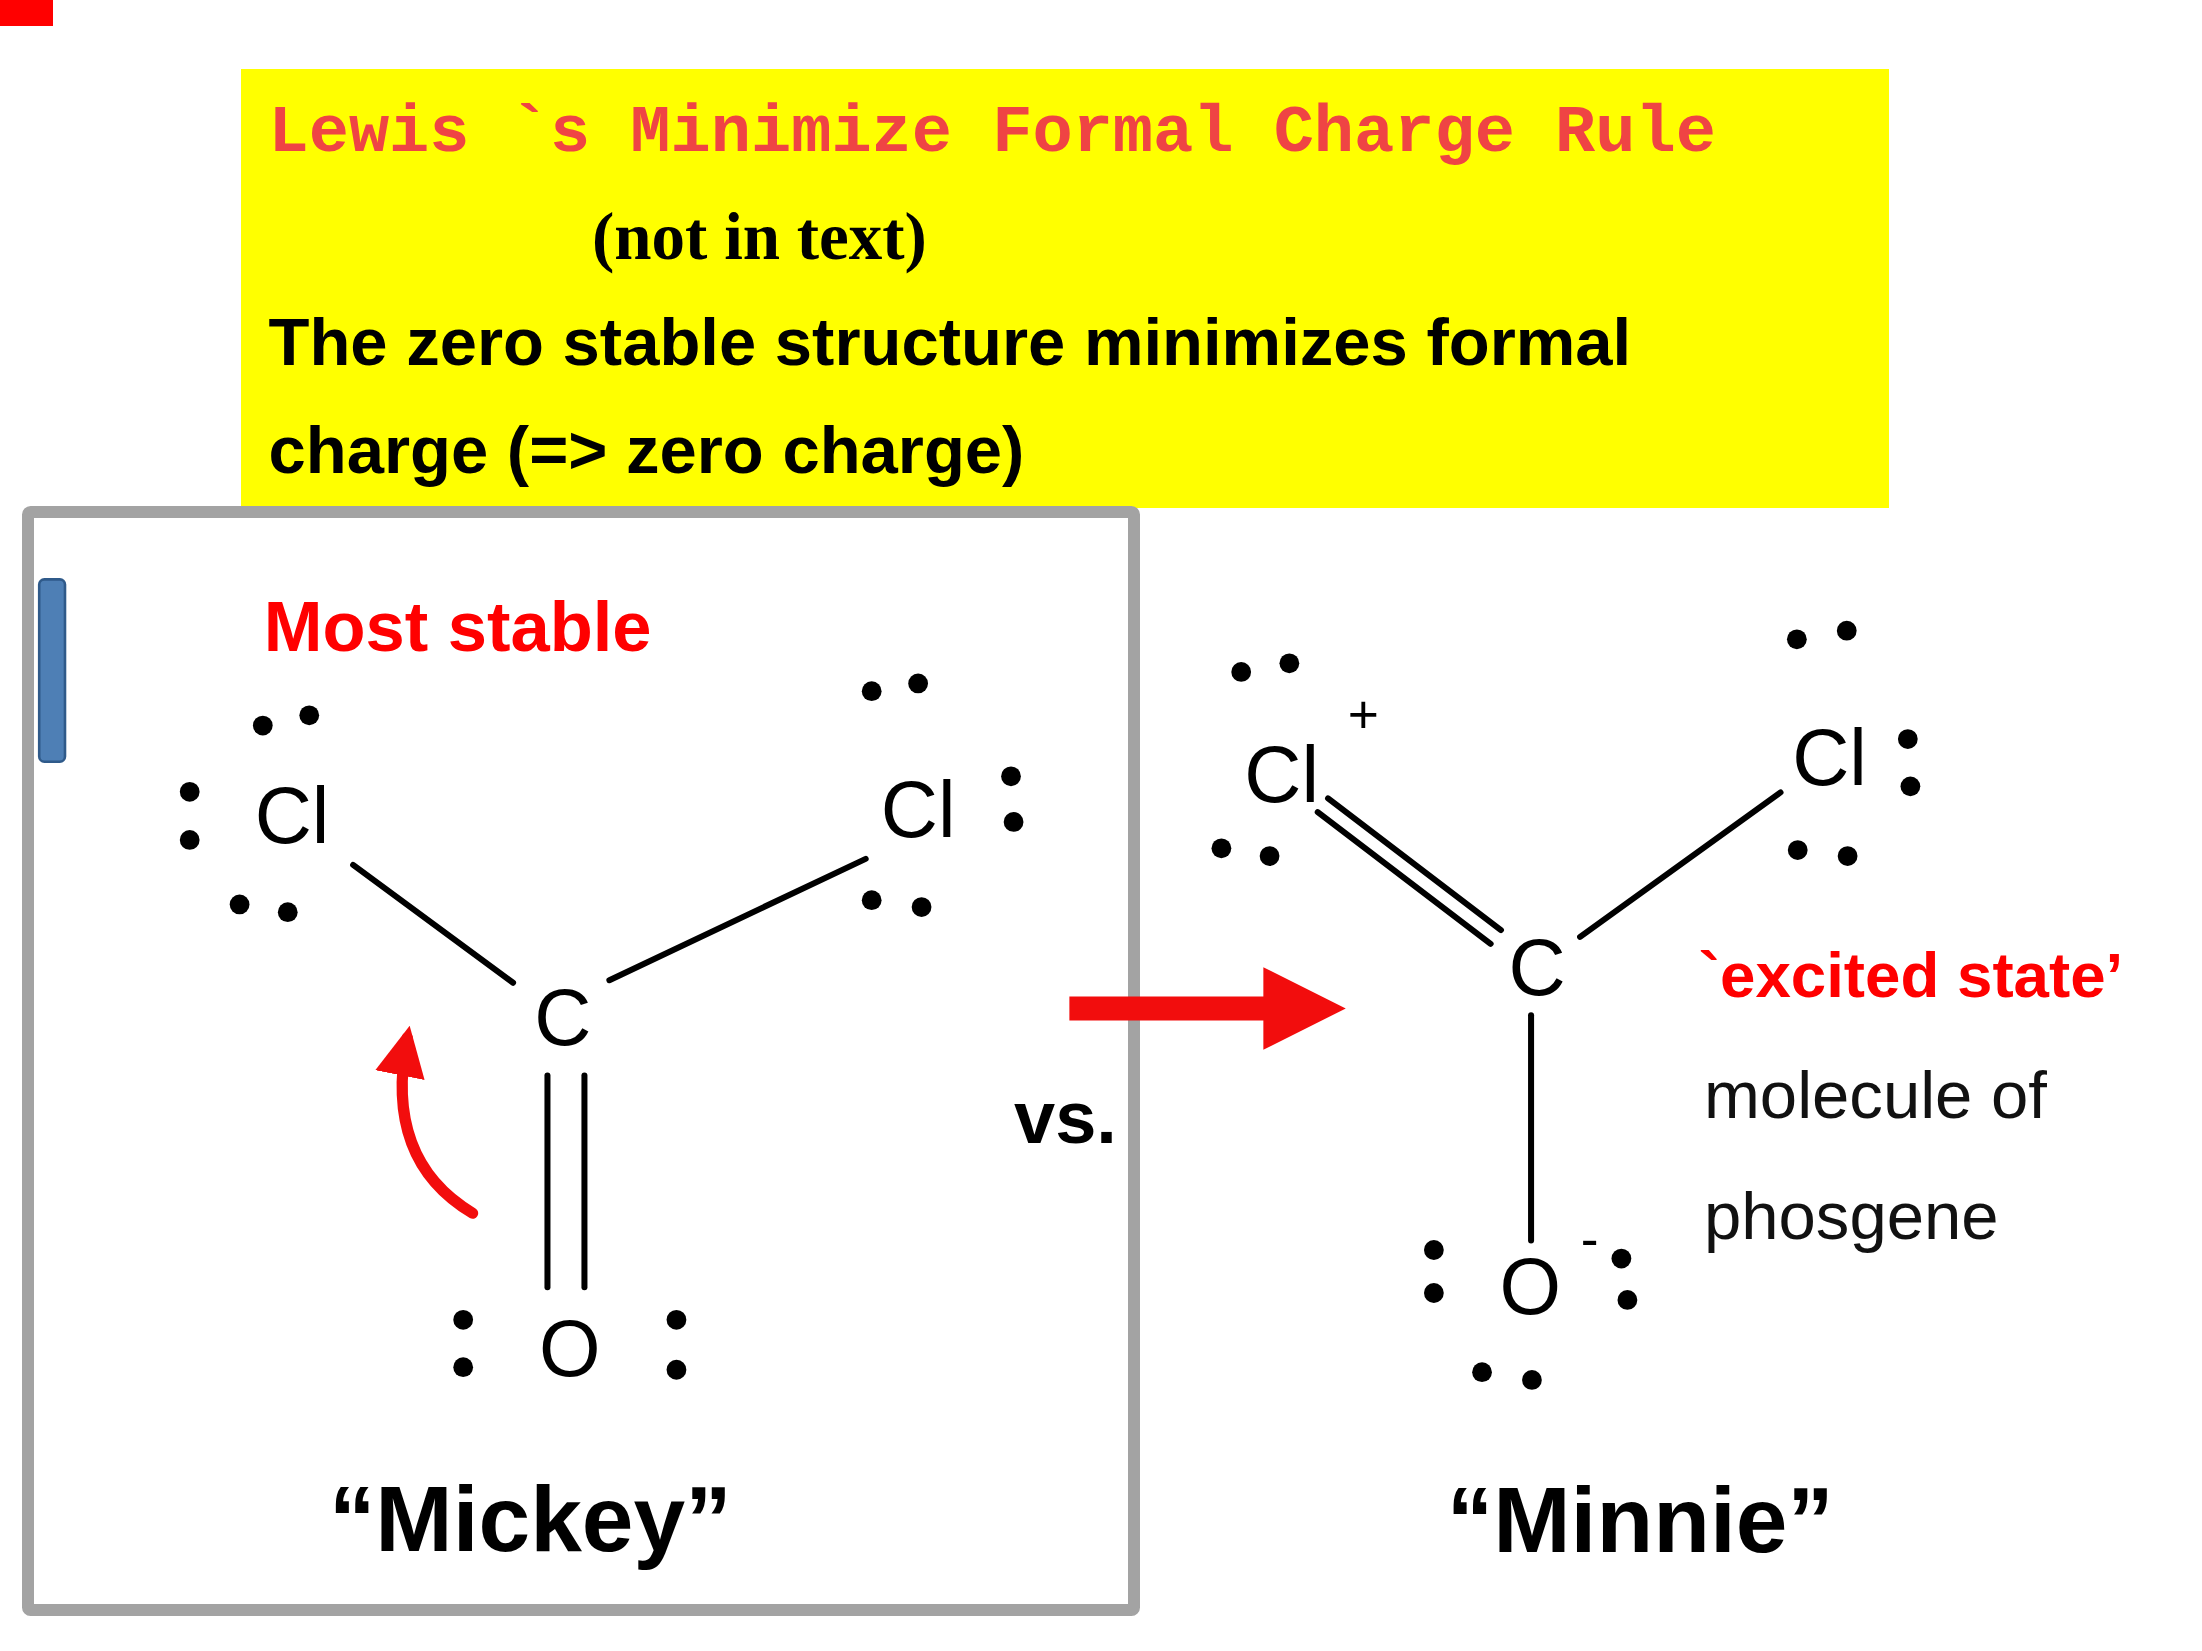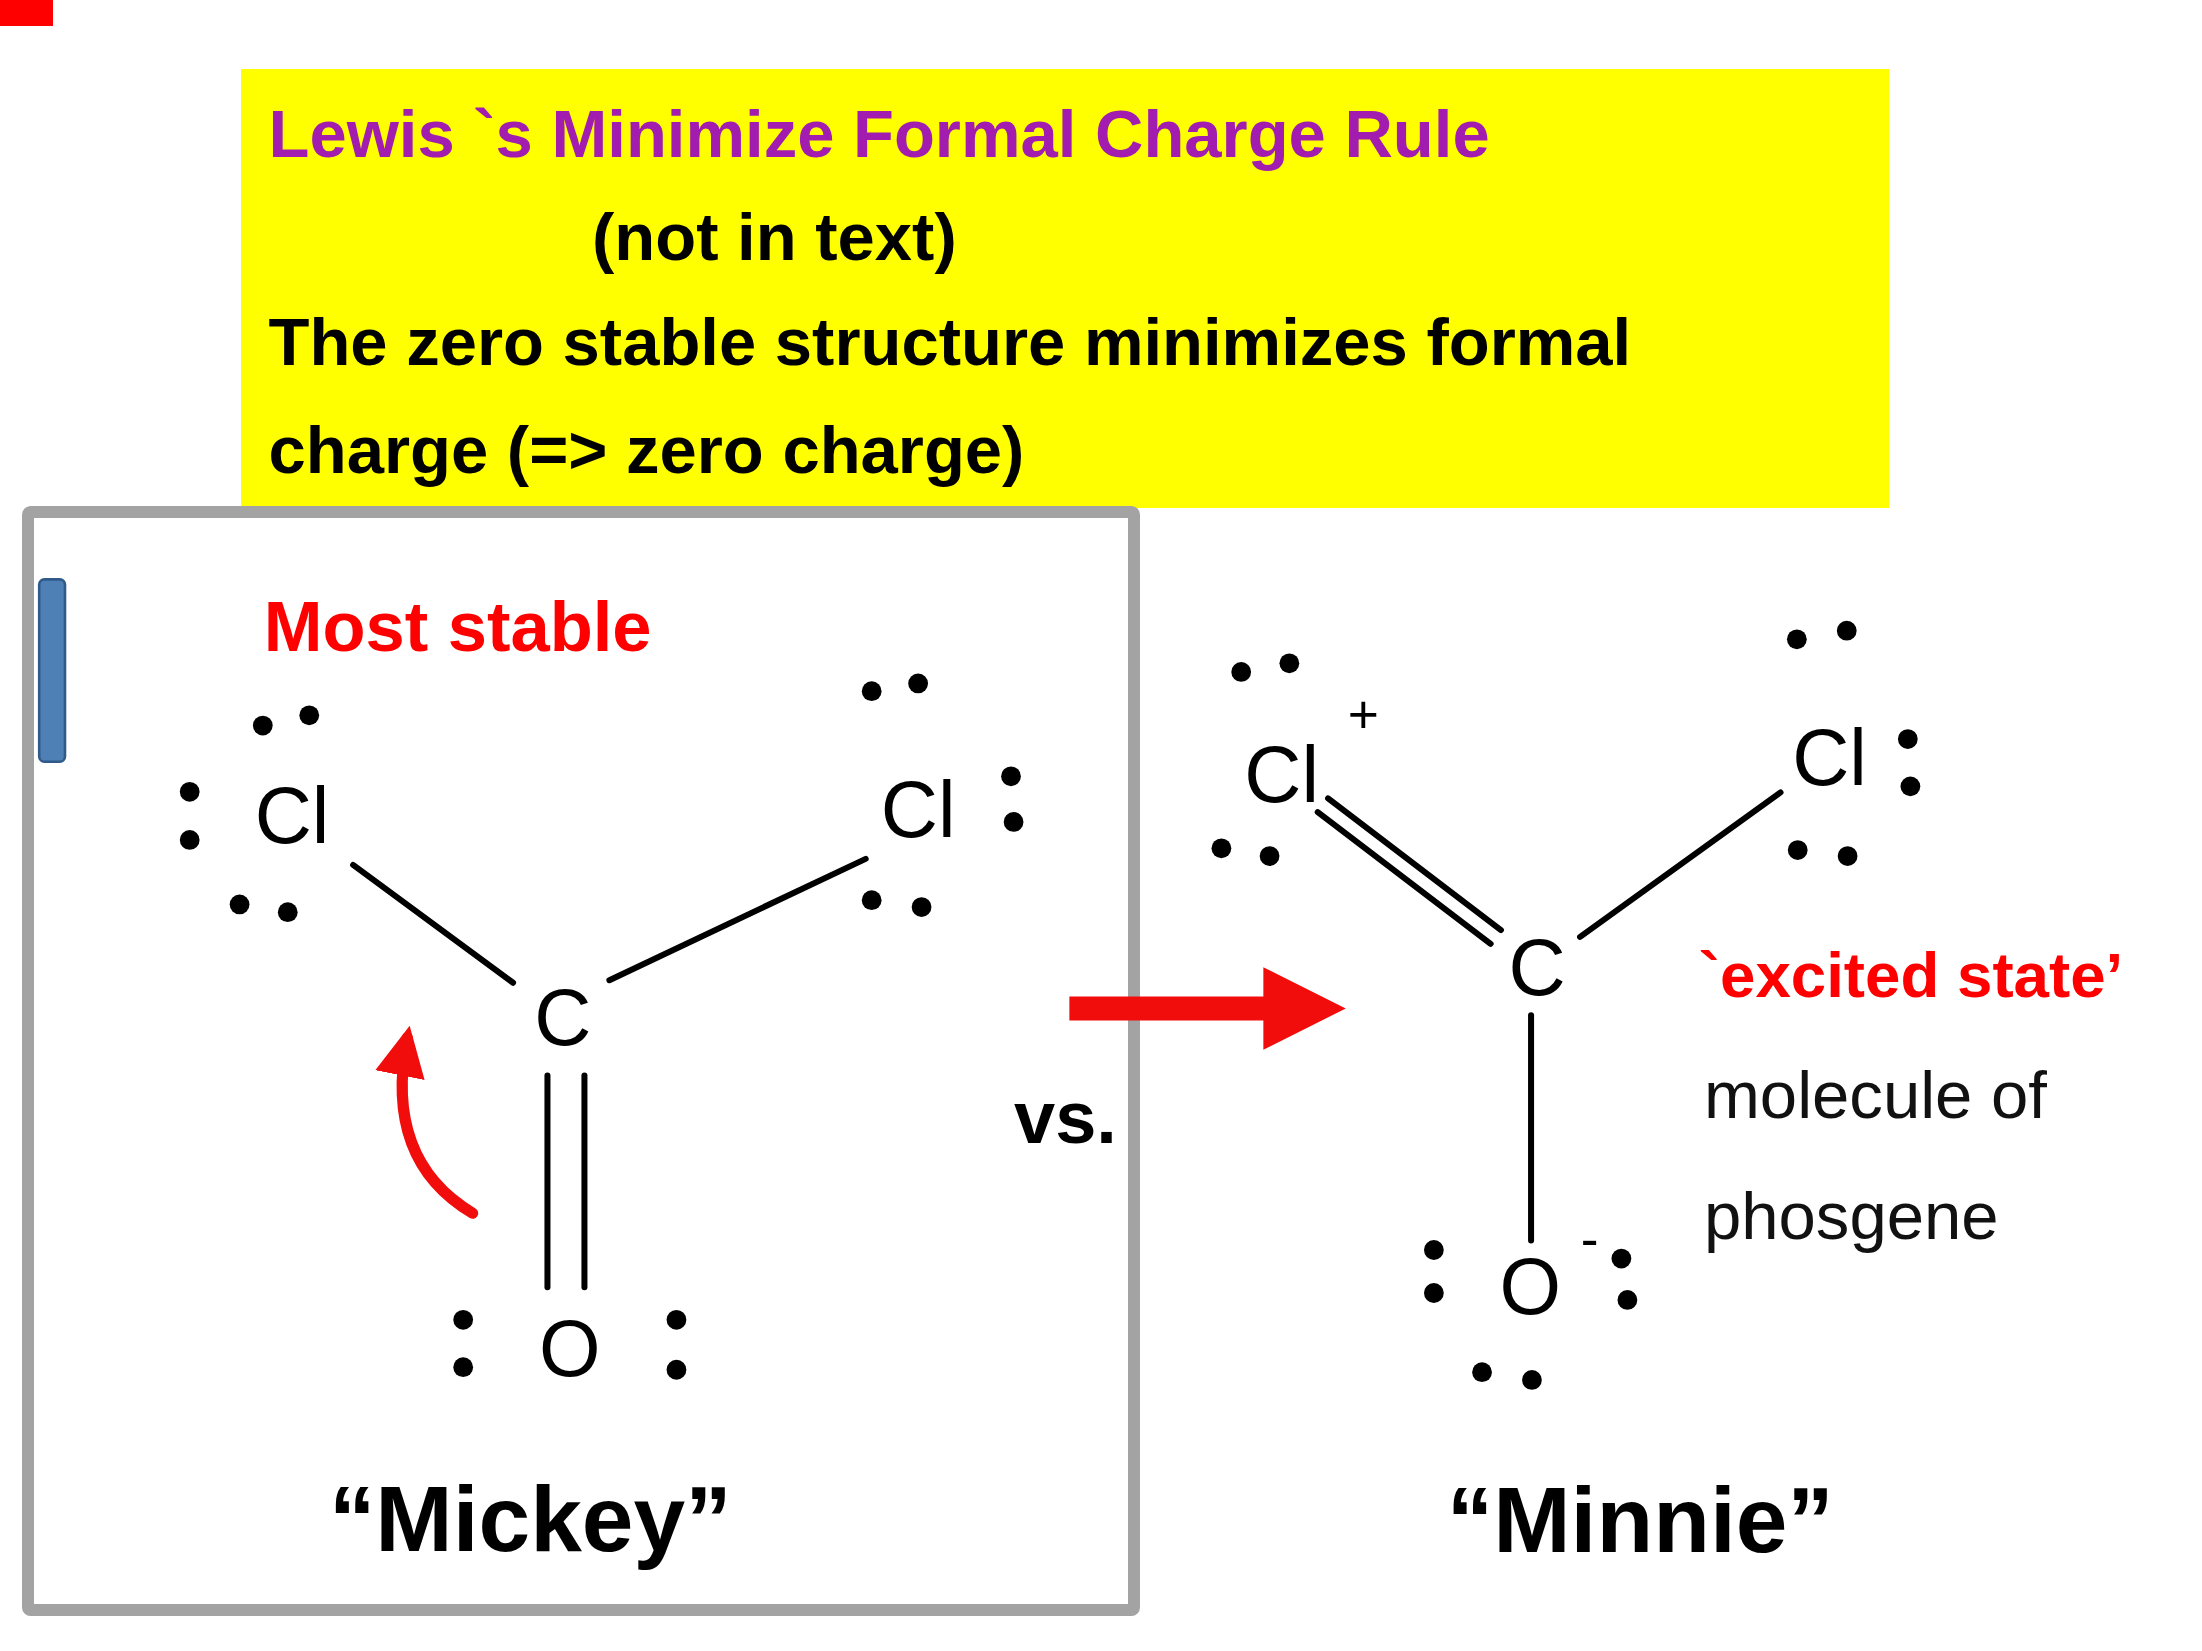--- a/index.html
+++ b/index.html
@@ -13,7 +13,7 @@
   
   .banner { position:absolute; left:241px; top:69px; width:1648px; height:439px; background:#ffff00; }
   .banner div { position:absolute; white-space:nowrap; font-weight:bold; font-size:67px; color:#000; }
-  .banner .banner-title { left:27.5px; top:26px; color:#a21caf; }
+  .banner .banner-title { left:27.5px; top:26px; color:#ef4444;font-family:Liberation Mono, monospace; }
   .banner .banner-line2 { left:351px; top:129px; }
   .banner .banner-line3 { left:27.5px; top:234px; }
   .banner .banner-line4 { left:27.5px; top:342px; }

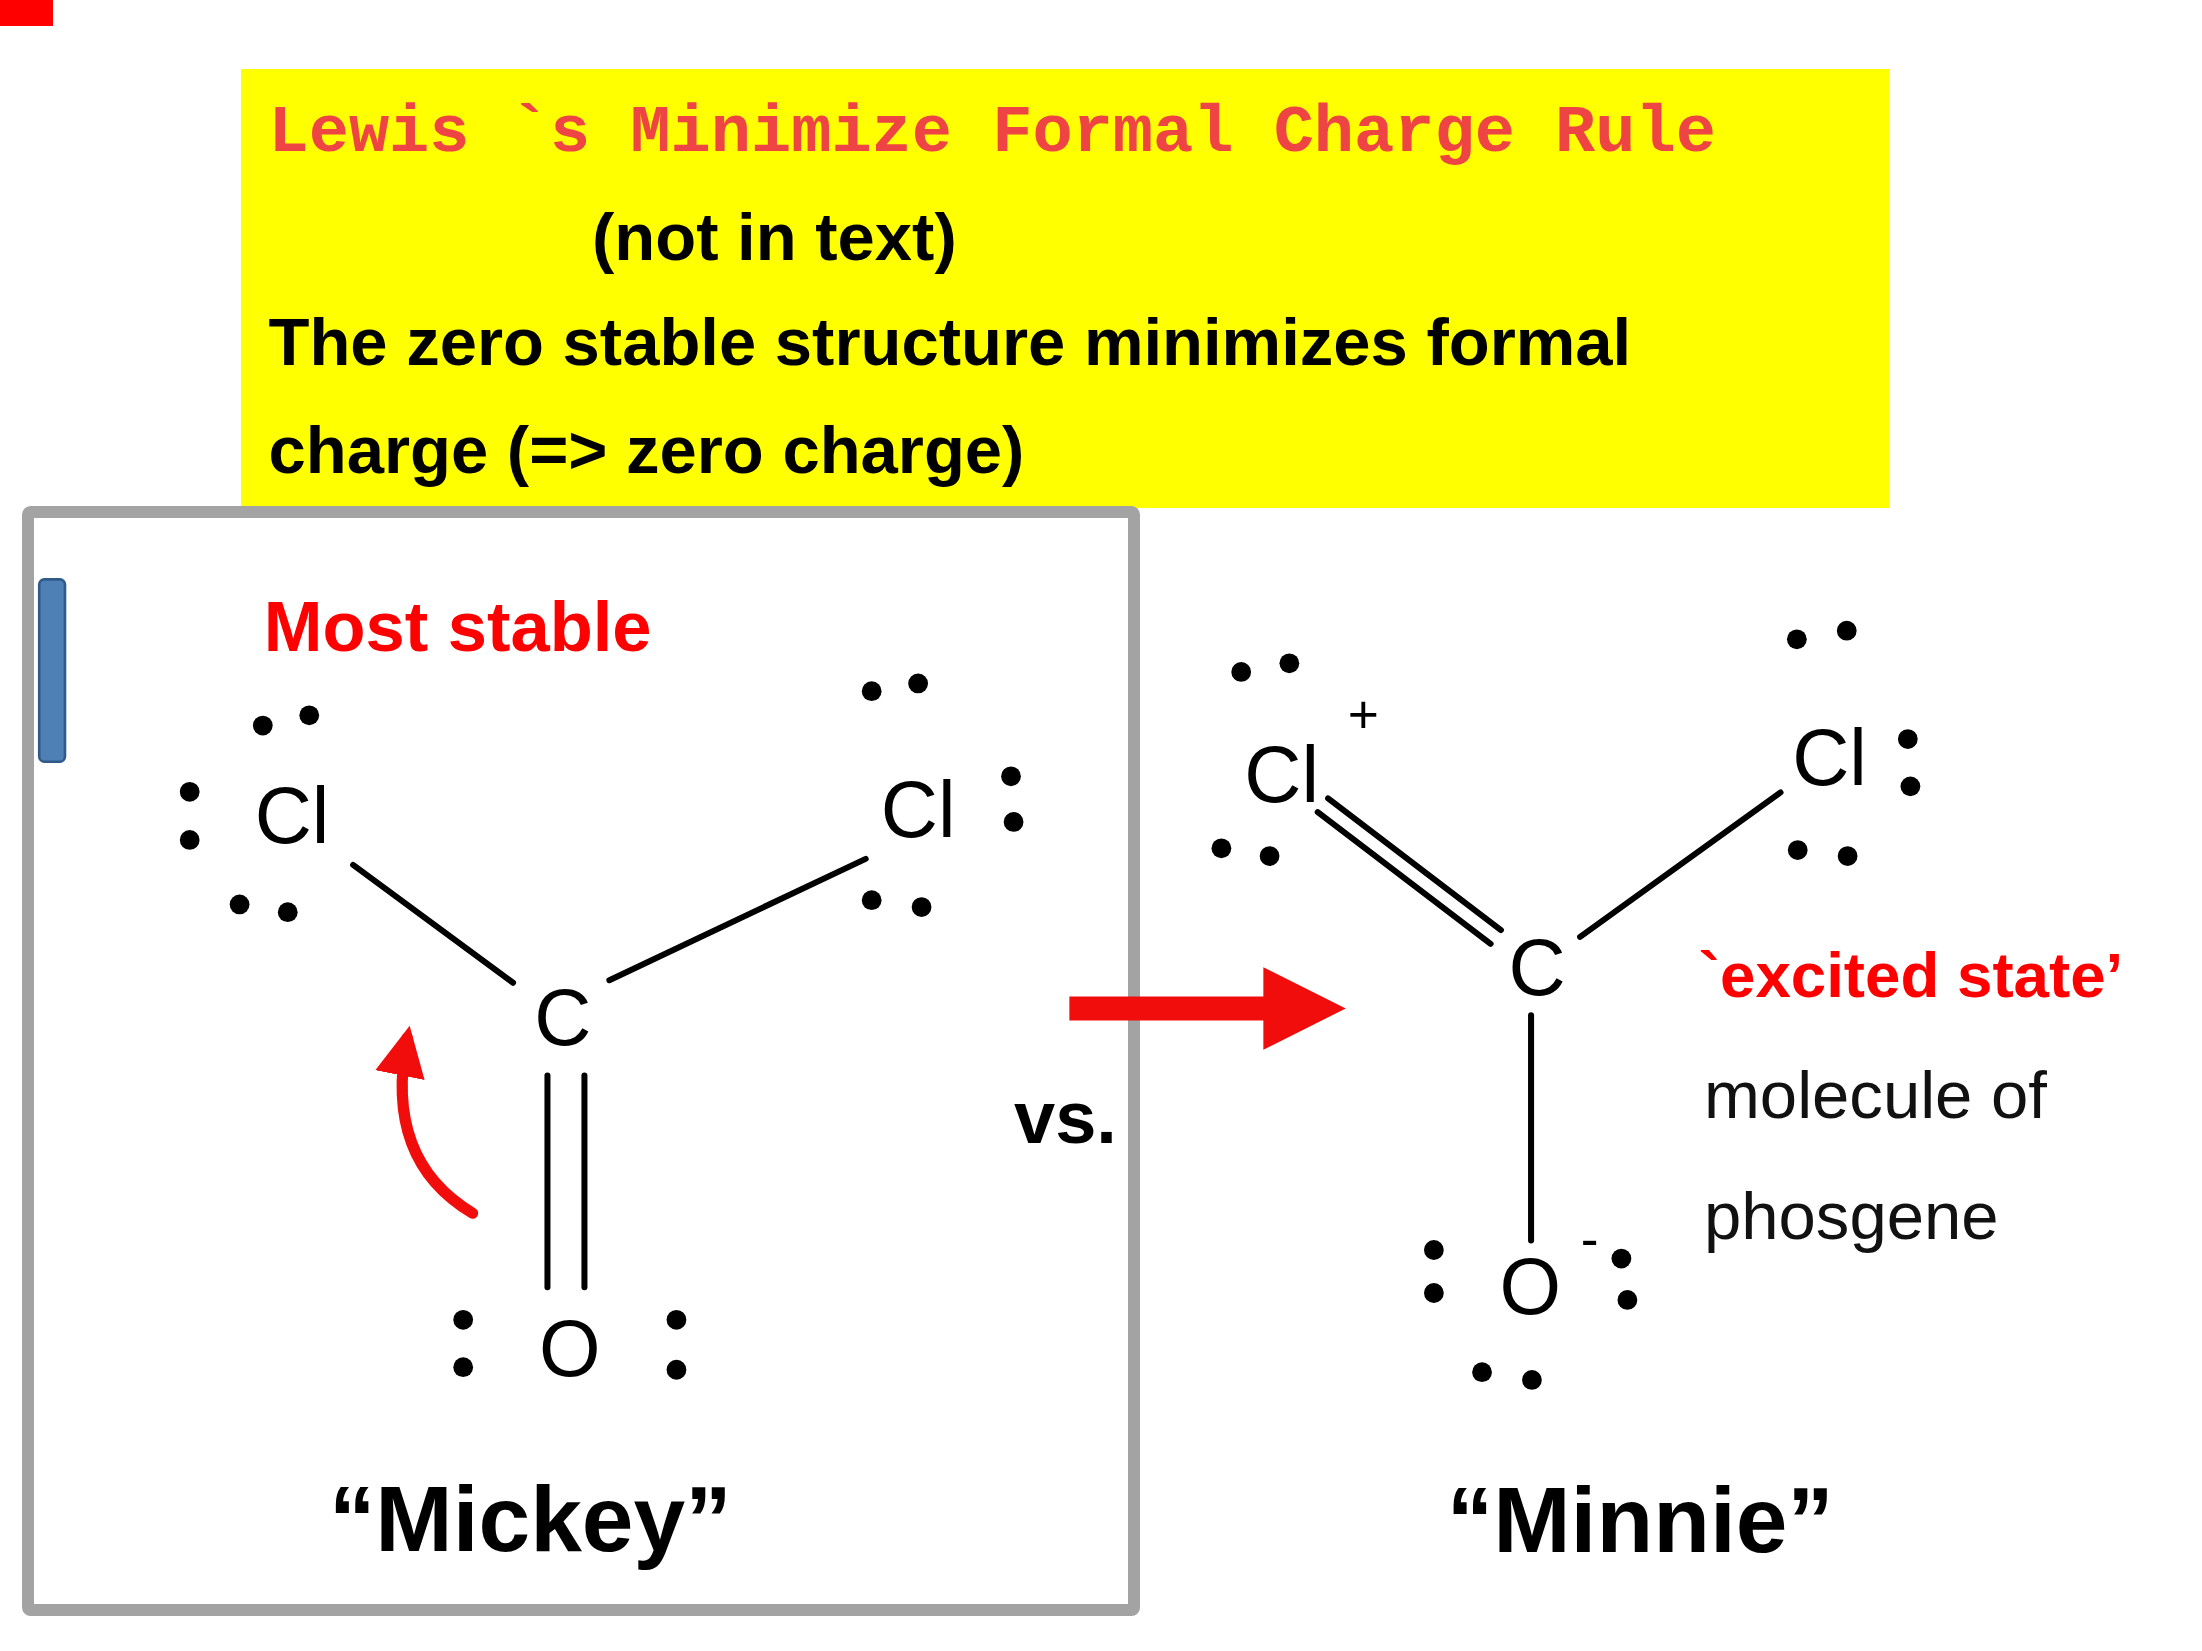--- a/index.html
+++ b/index.html
@@ -14,7 +14,7 @@
   .banner { position:absolute; left:241px; top:69px; width:1648px; height:439px; background:#ffff00; }
   .banner div { position:absolute; white-space:nowrap; font-weight:bold; font-size:67px; color:#000; }
   .banner .banner-title { left:27.5px; top:26px; color:#ef4444;font-family:Liberation Mono, monospace; }
-  .banner .banner-line2 { left:351px; top:129px; }
+  .banner .banner-line2 { left:351px; top:129px;font-family:Liberation Serif, serif; }
   .banner .banner-line3 { left:27.5px; top:234px; }
   .banner .banner-line4 { left:27.5px; top:342px; }
 

